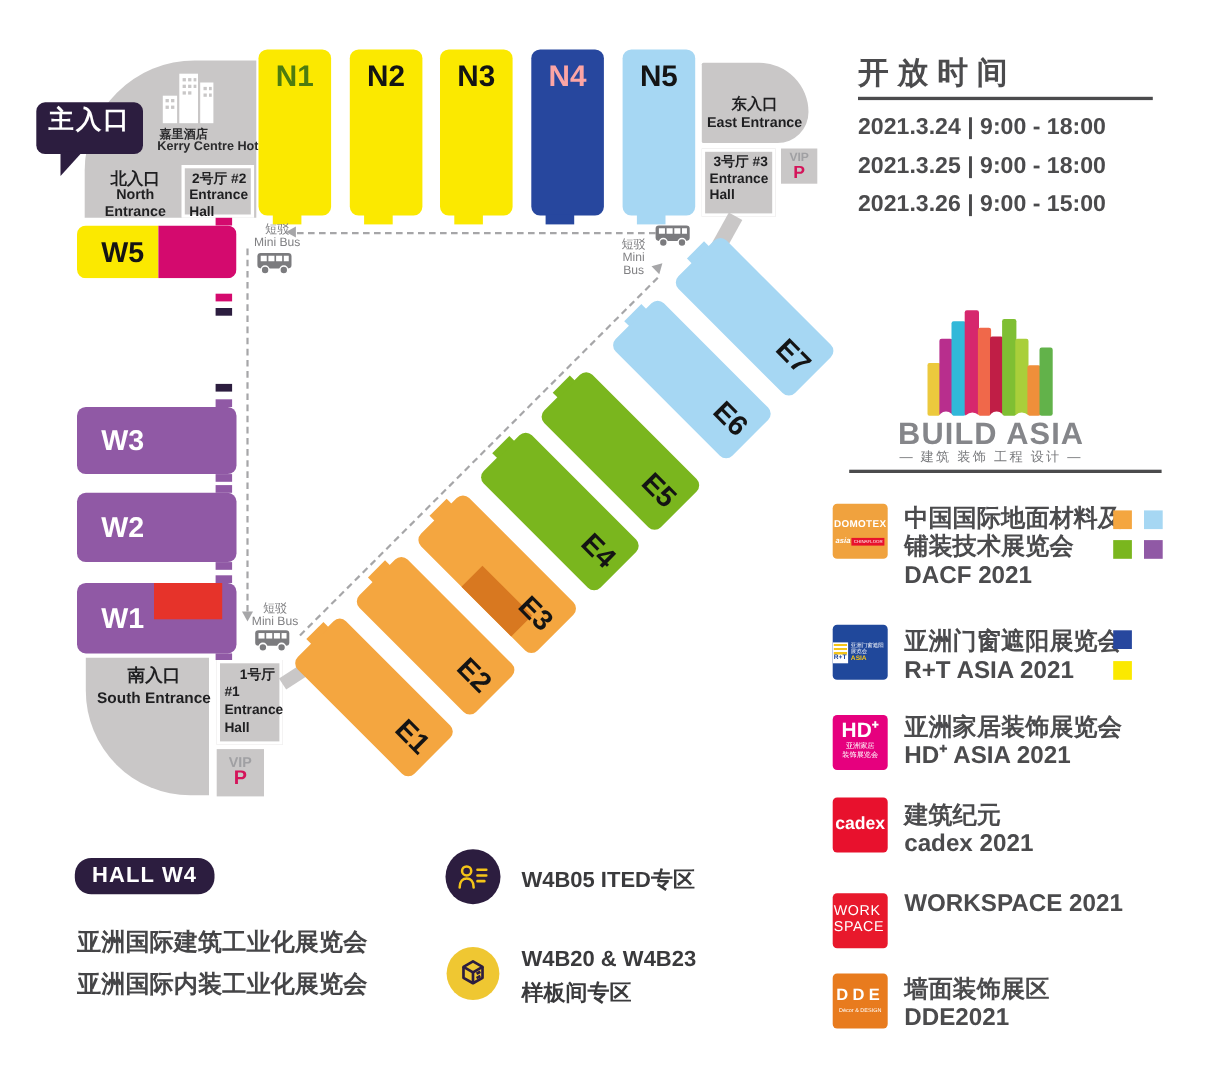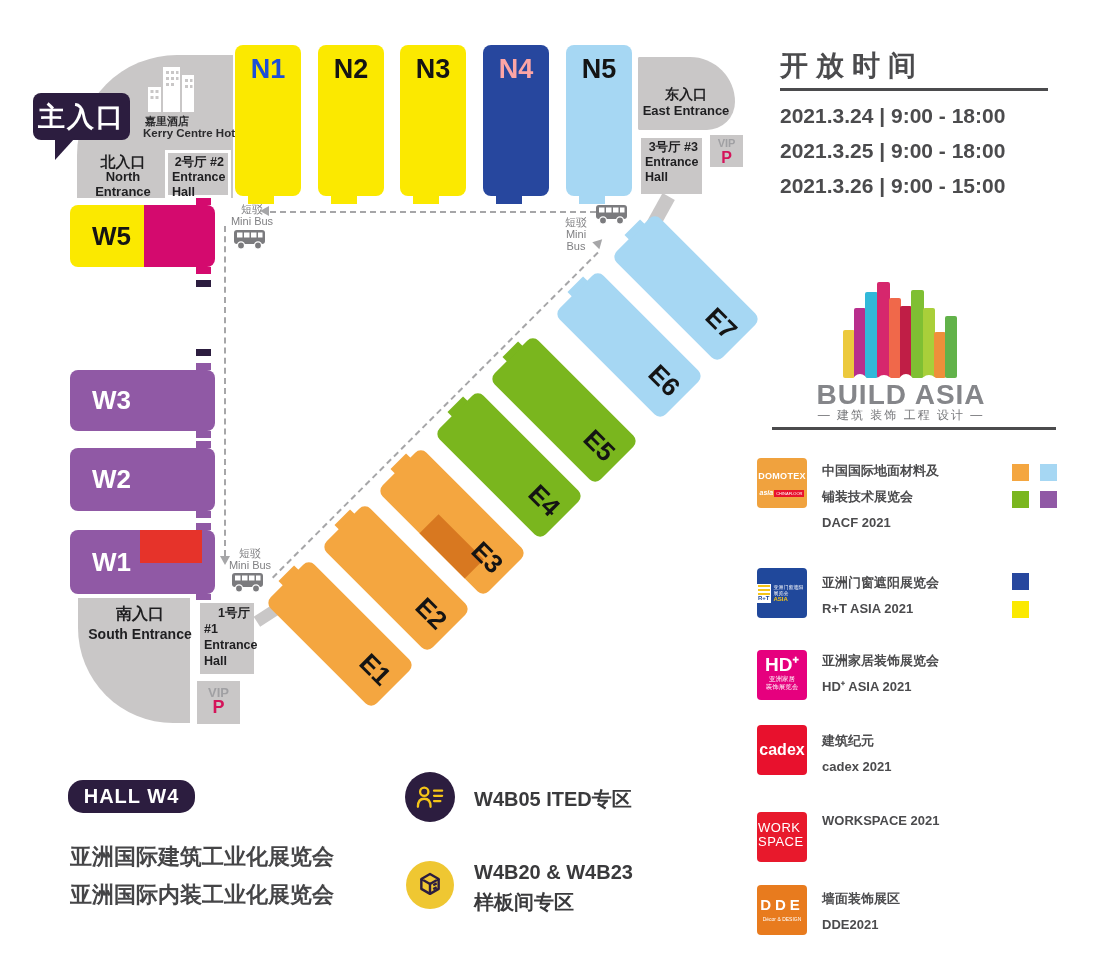--- a/index.html
+++ b/index.html
@@ -169,7 +169,7 @@
   </div>
 
   <div class="nhall" style="left: 235px; background: rgb(251, 233, 0);">
-    <span class="nlab" style="color: #1d4ed8;">N1</span>
+    <span class="nlab" style="color: #4d7c0f;">N1</span>
     </div>
   <div class="nhall" style="left: 318px; background: rgb(251, 233, 0);">
     <span class="nlab" style="color: rgb(20, 20, 20);">N2</span>

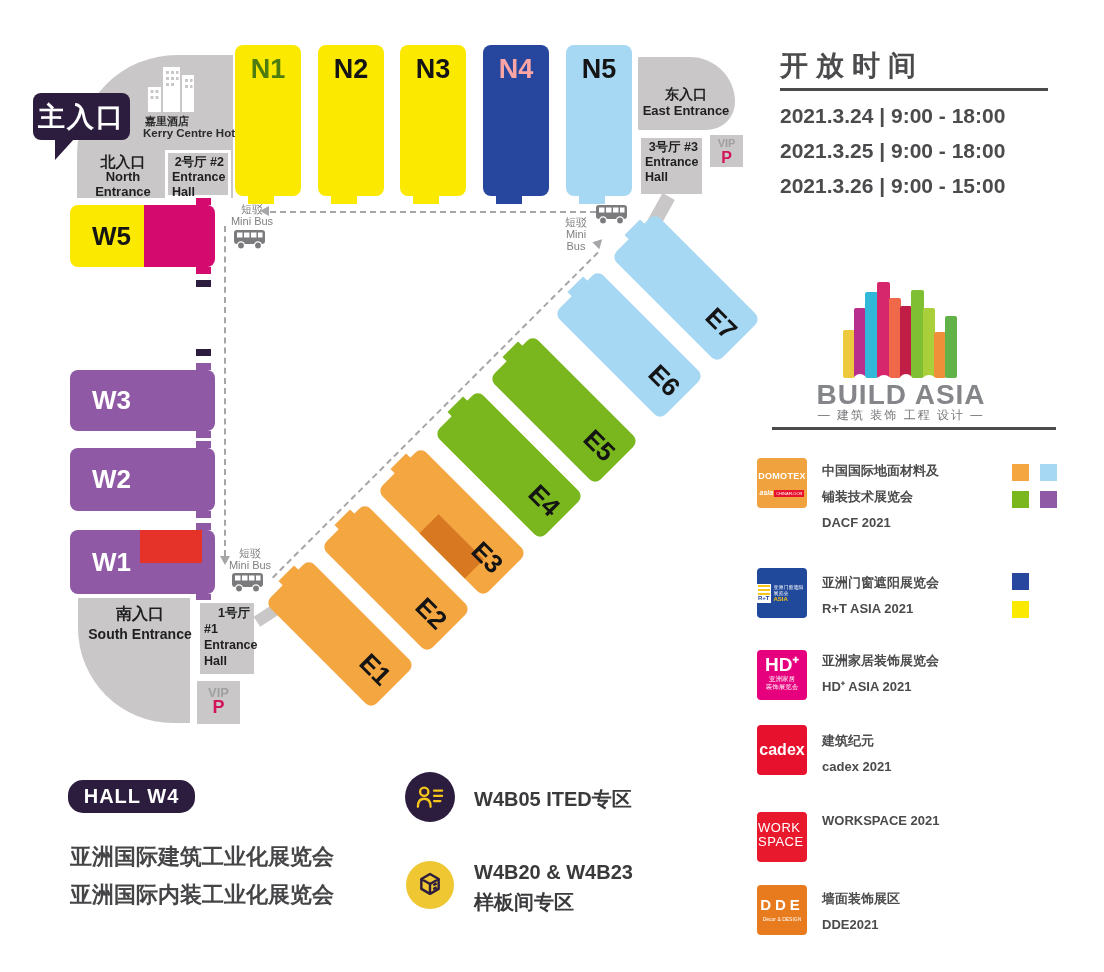--- a/index.html
+++ b/index.html
@@ -48,7 +48,7 @@
 
   
   #main-badge{left:33px;top:93px;width:97px;height:47px;background:#2c1d3f;border-radius:8px;
-              display:flex;align-items:center;justify-content:center;color:#fff;font-size:27px;font-weight:bold;letter-spacing:2px;z-index:5;font-family:Liberation Serif, serif;}
+              display:flex;align-items:flex-start;justify-content:center;color:#fff;font-size:23px;font-weight:bold;letter-spacing:2px;z-index:5;font-family:Liberation Serif, serif;}
   #main-badge-tail{left:55px;top:138px;border-top:22px solid #2c1d3f;border-right:20px solid transparent;z-index:5;}
 
   

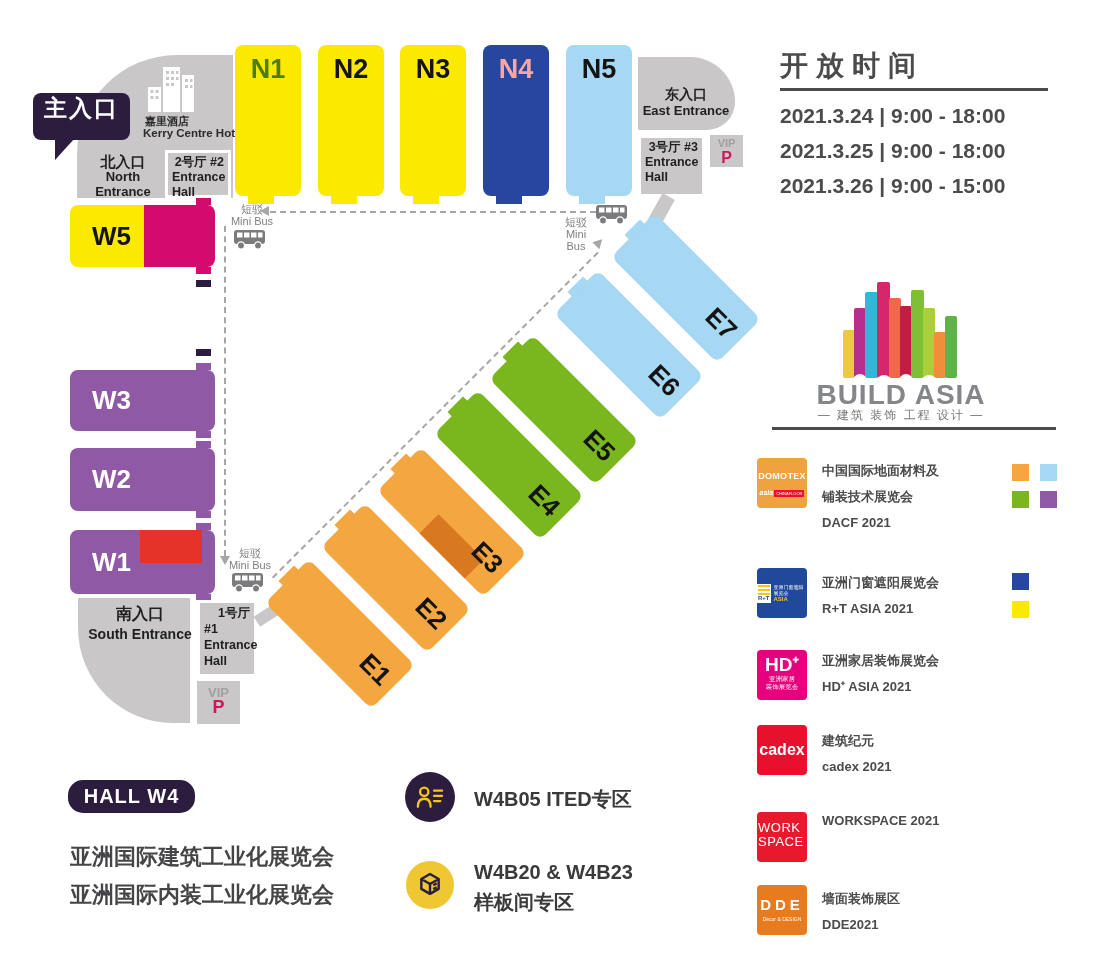--- a/index.html
+++ b/index.html
@@ -204,7 +204,7 @@
   <div class="abs oh-row" style="top:139px">2021.3.25 | 9:00 - 18:00</div>
   <div class="abs oh-row" style="top:174px">2021.3.26 | 9:00 - 15:00</div>
 
-  <div class="whall" style="top:205px;height:62px;">
+  <div class="whall" style="top:205px;height:48px;">
     <div style="width: 74px; height: 100%; display: flex; align-items: center; background: rgb(251, 233, 0);">
       <span class="wlab" style="color: rgb(20, 20, 20);">W5</span>
     </div>

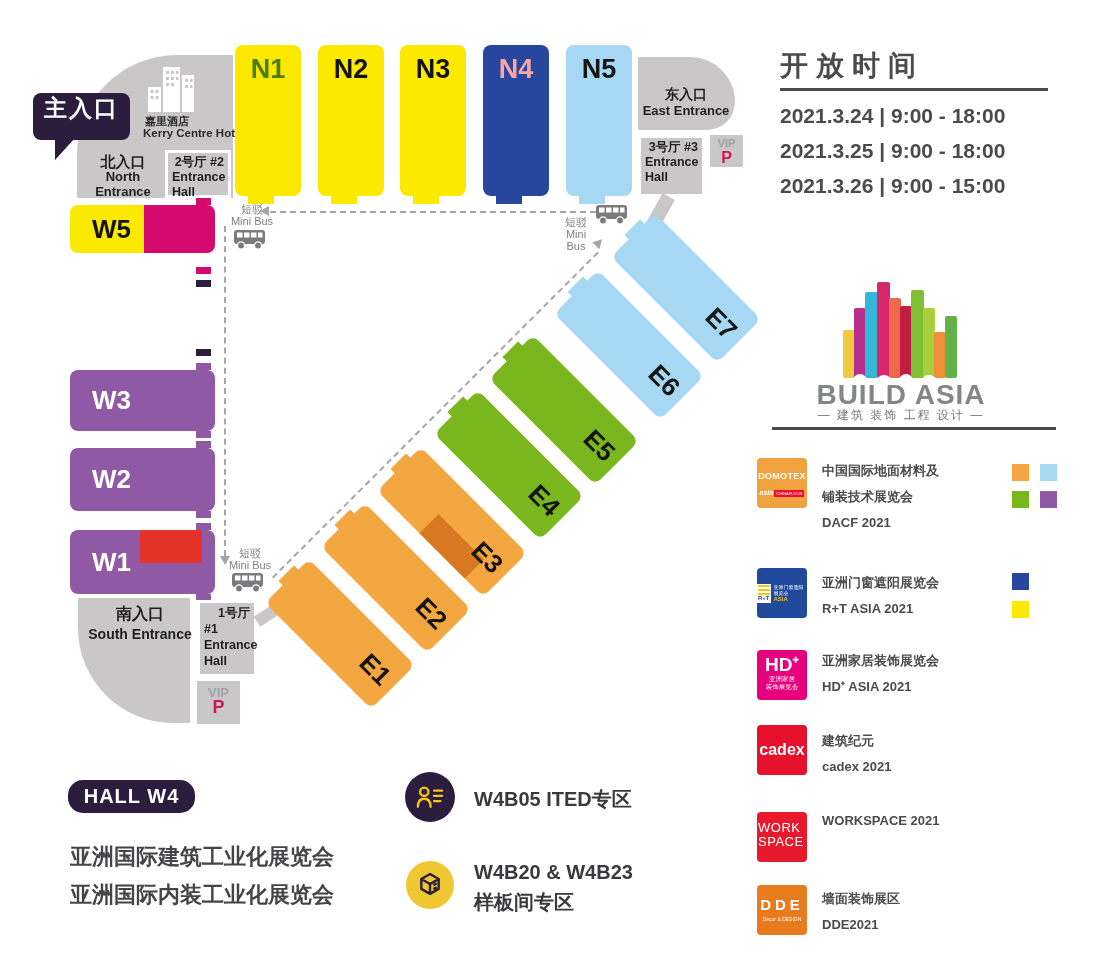--- a/index.html
+++ b/index.html
@@ -61,7 +61,7 @@
   #divider{left:772px;top:427px;width:284px;height:3px;background:#4b4b4d;}
 
   .lg{position:absolute;left:757px;width:50px;height:50px;border-radius:4px;color:#fff;overflow:hidden;box-sizing:border-box;}
-  .leg-text{position:absolute;left:822px;font-size:13px;line-height:26px;color:#4b4b4d;font-weight:bold;}
+  .leg-text{position:absolute;left:822px;font-size:22px;line-height:26px;color:#4b4b4d;font-weight:bold;}
   .sw{position:absolute;width:17px;height:17px;}
 
   

